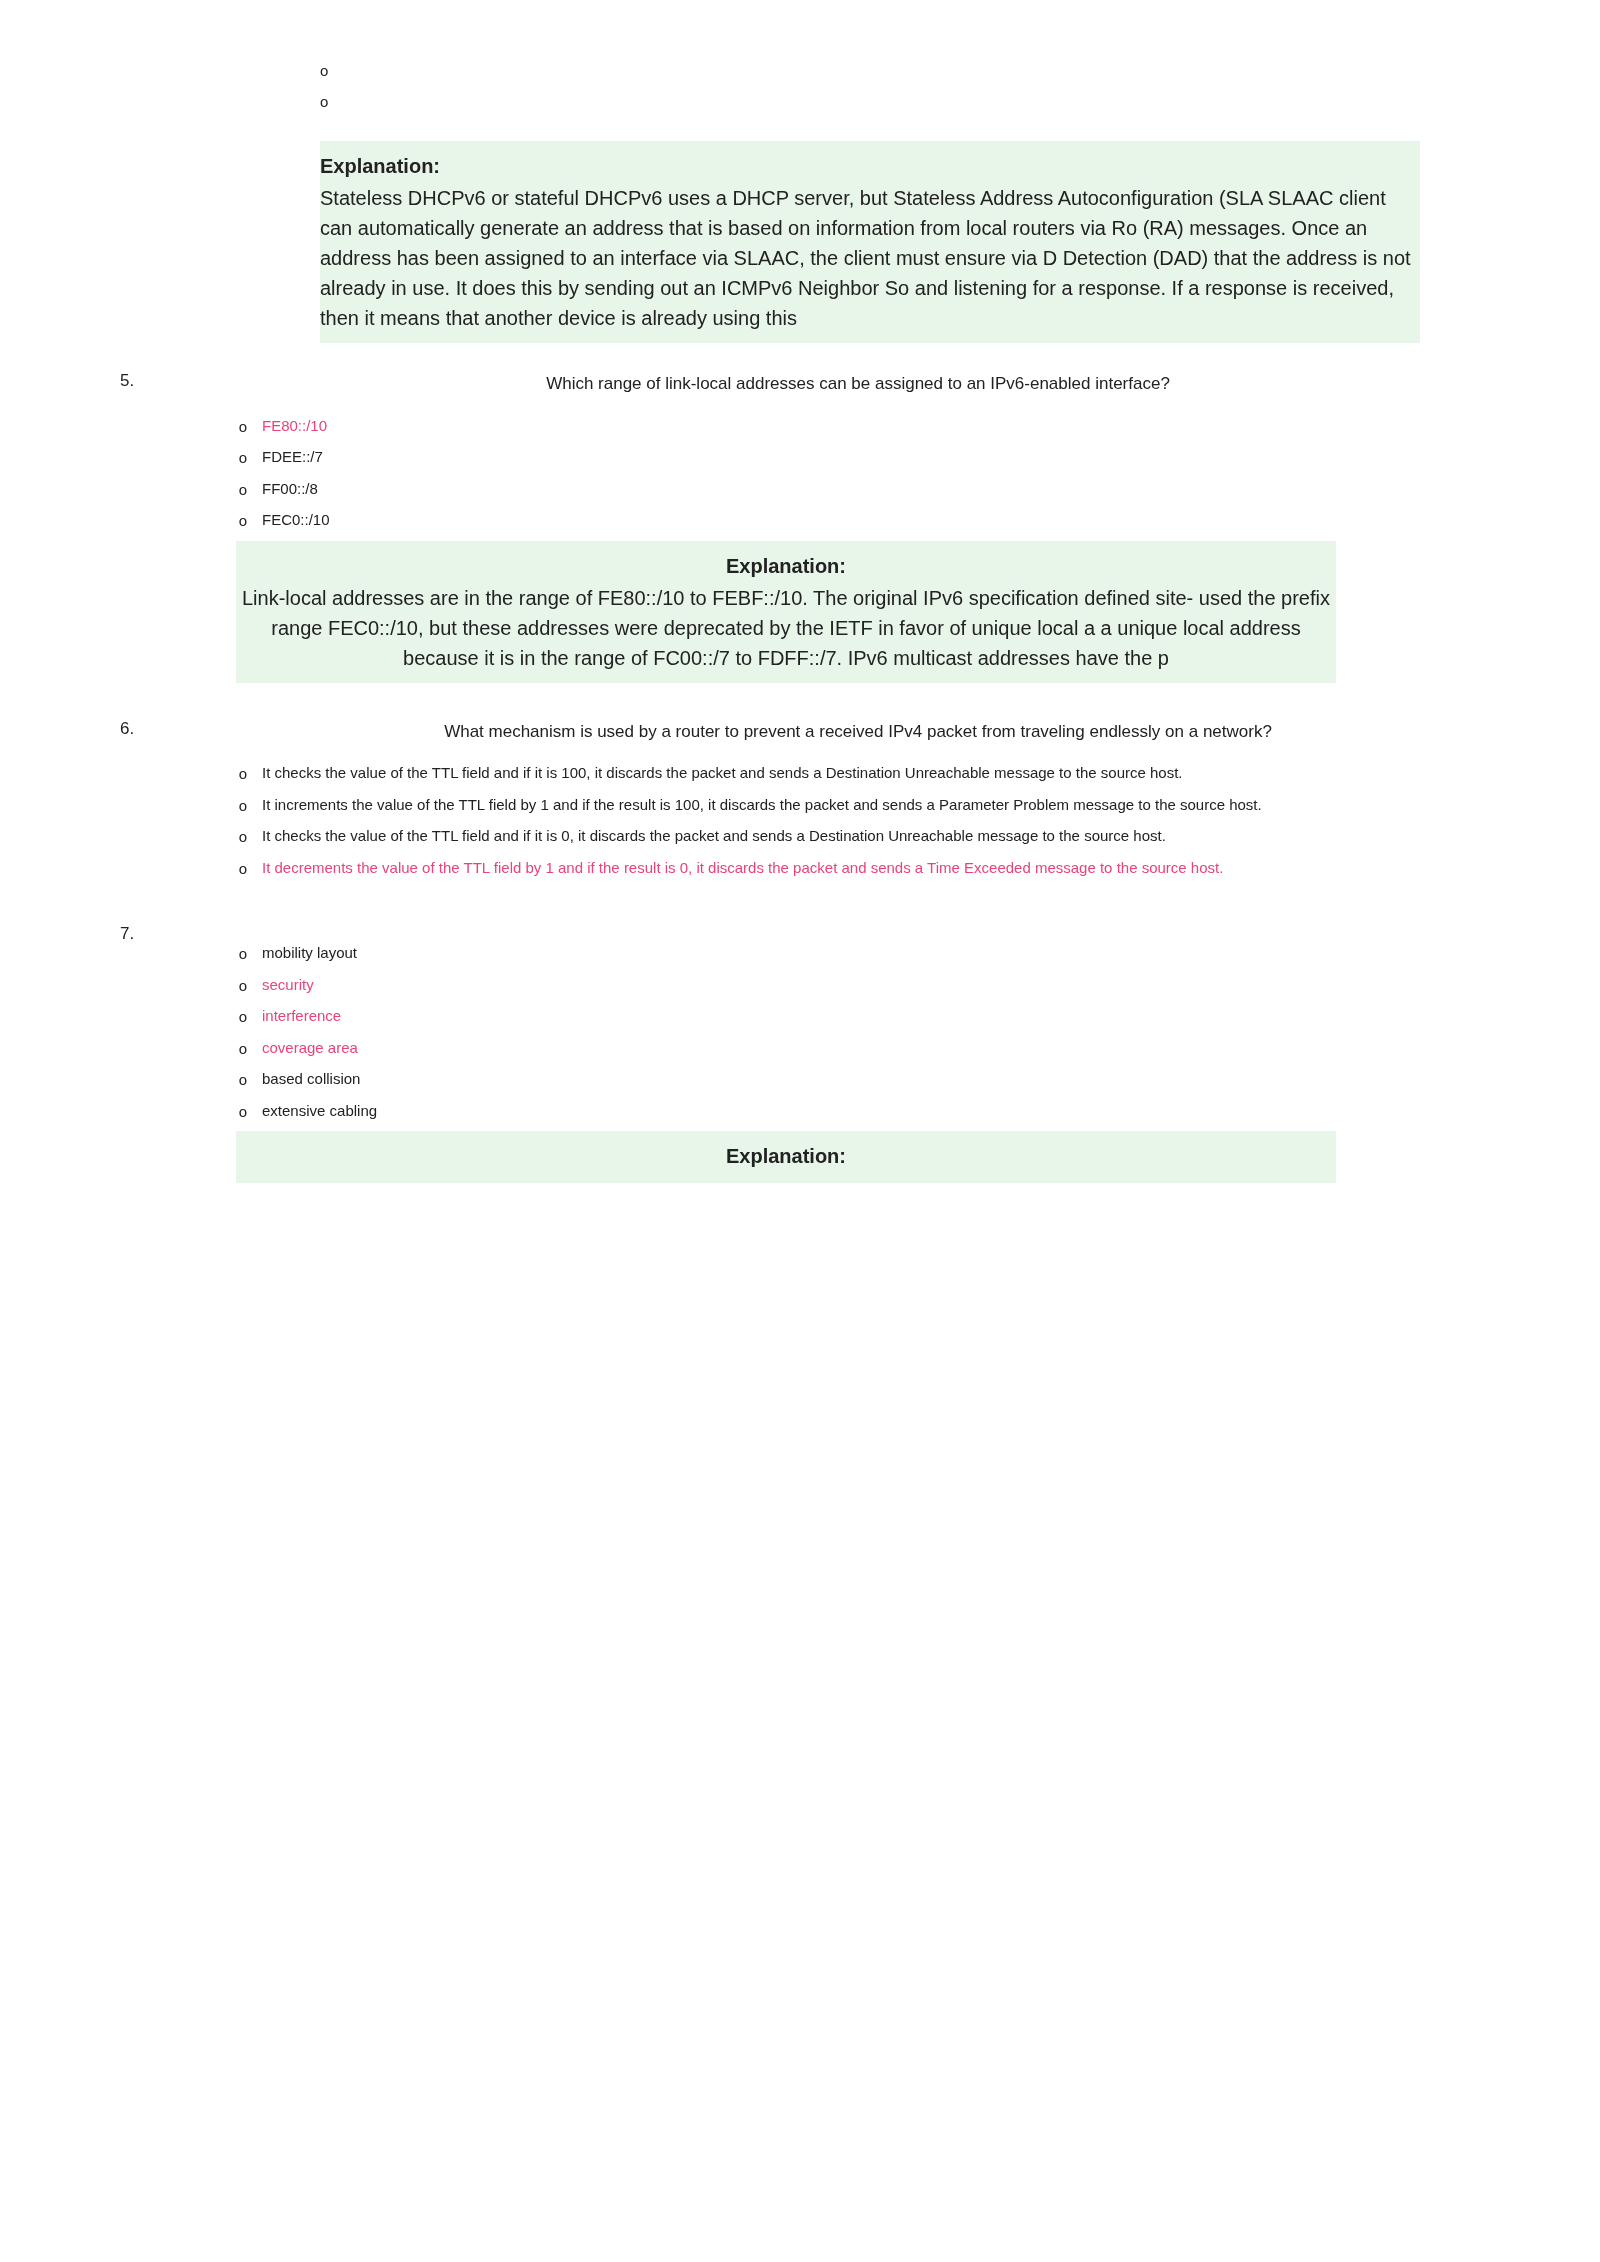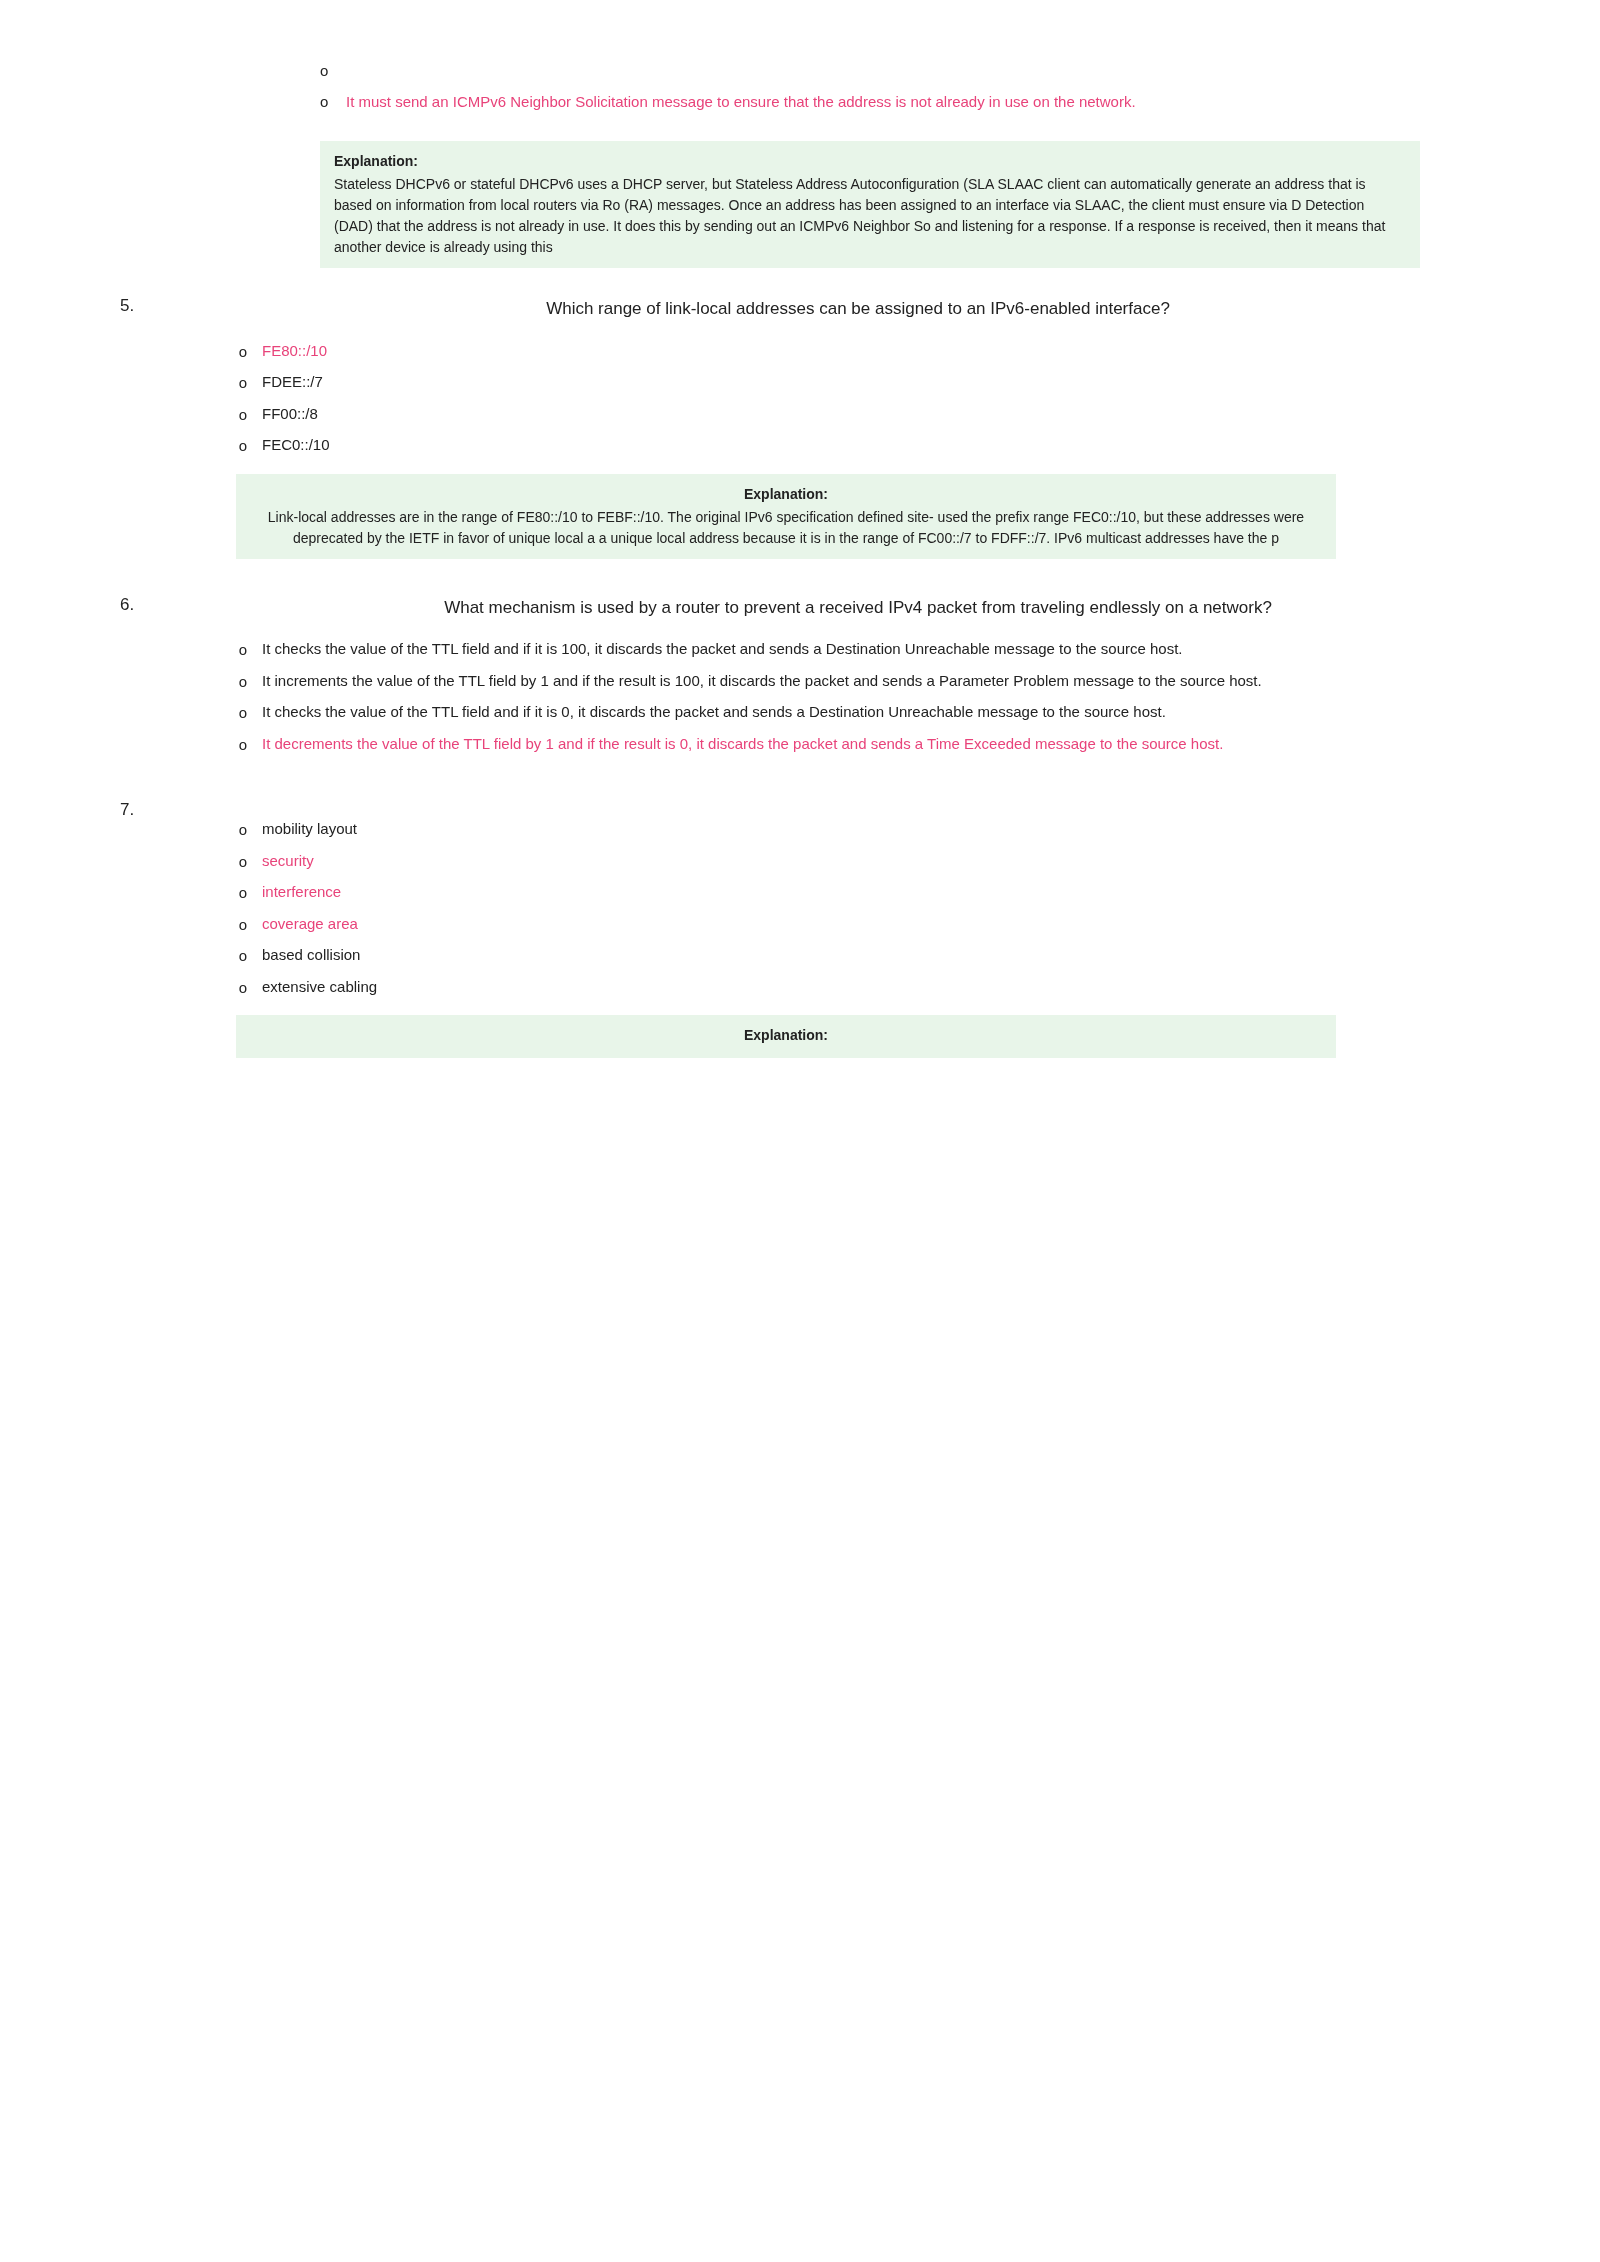--- a/index.html
+++ b/index.html
@@ -104,7 +104,6 @@
   </li>
   <li>
     <span class="bullet">o</span>
-    <span class="option-correct">It must send an ICMPv6 Neighbor Solicitation message to ensure that the address is not already in use on the network.</span>
   </li>
 </ul>
 

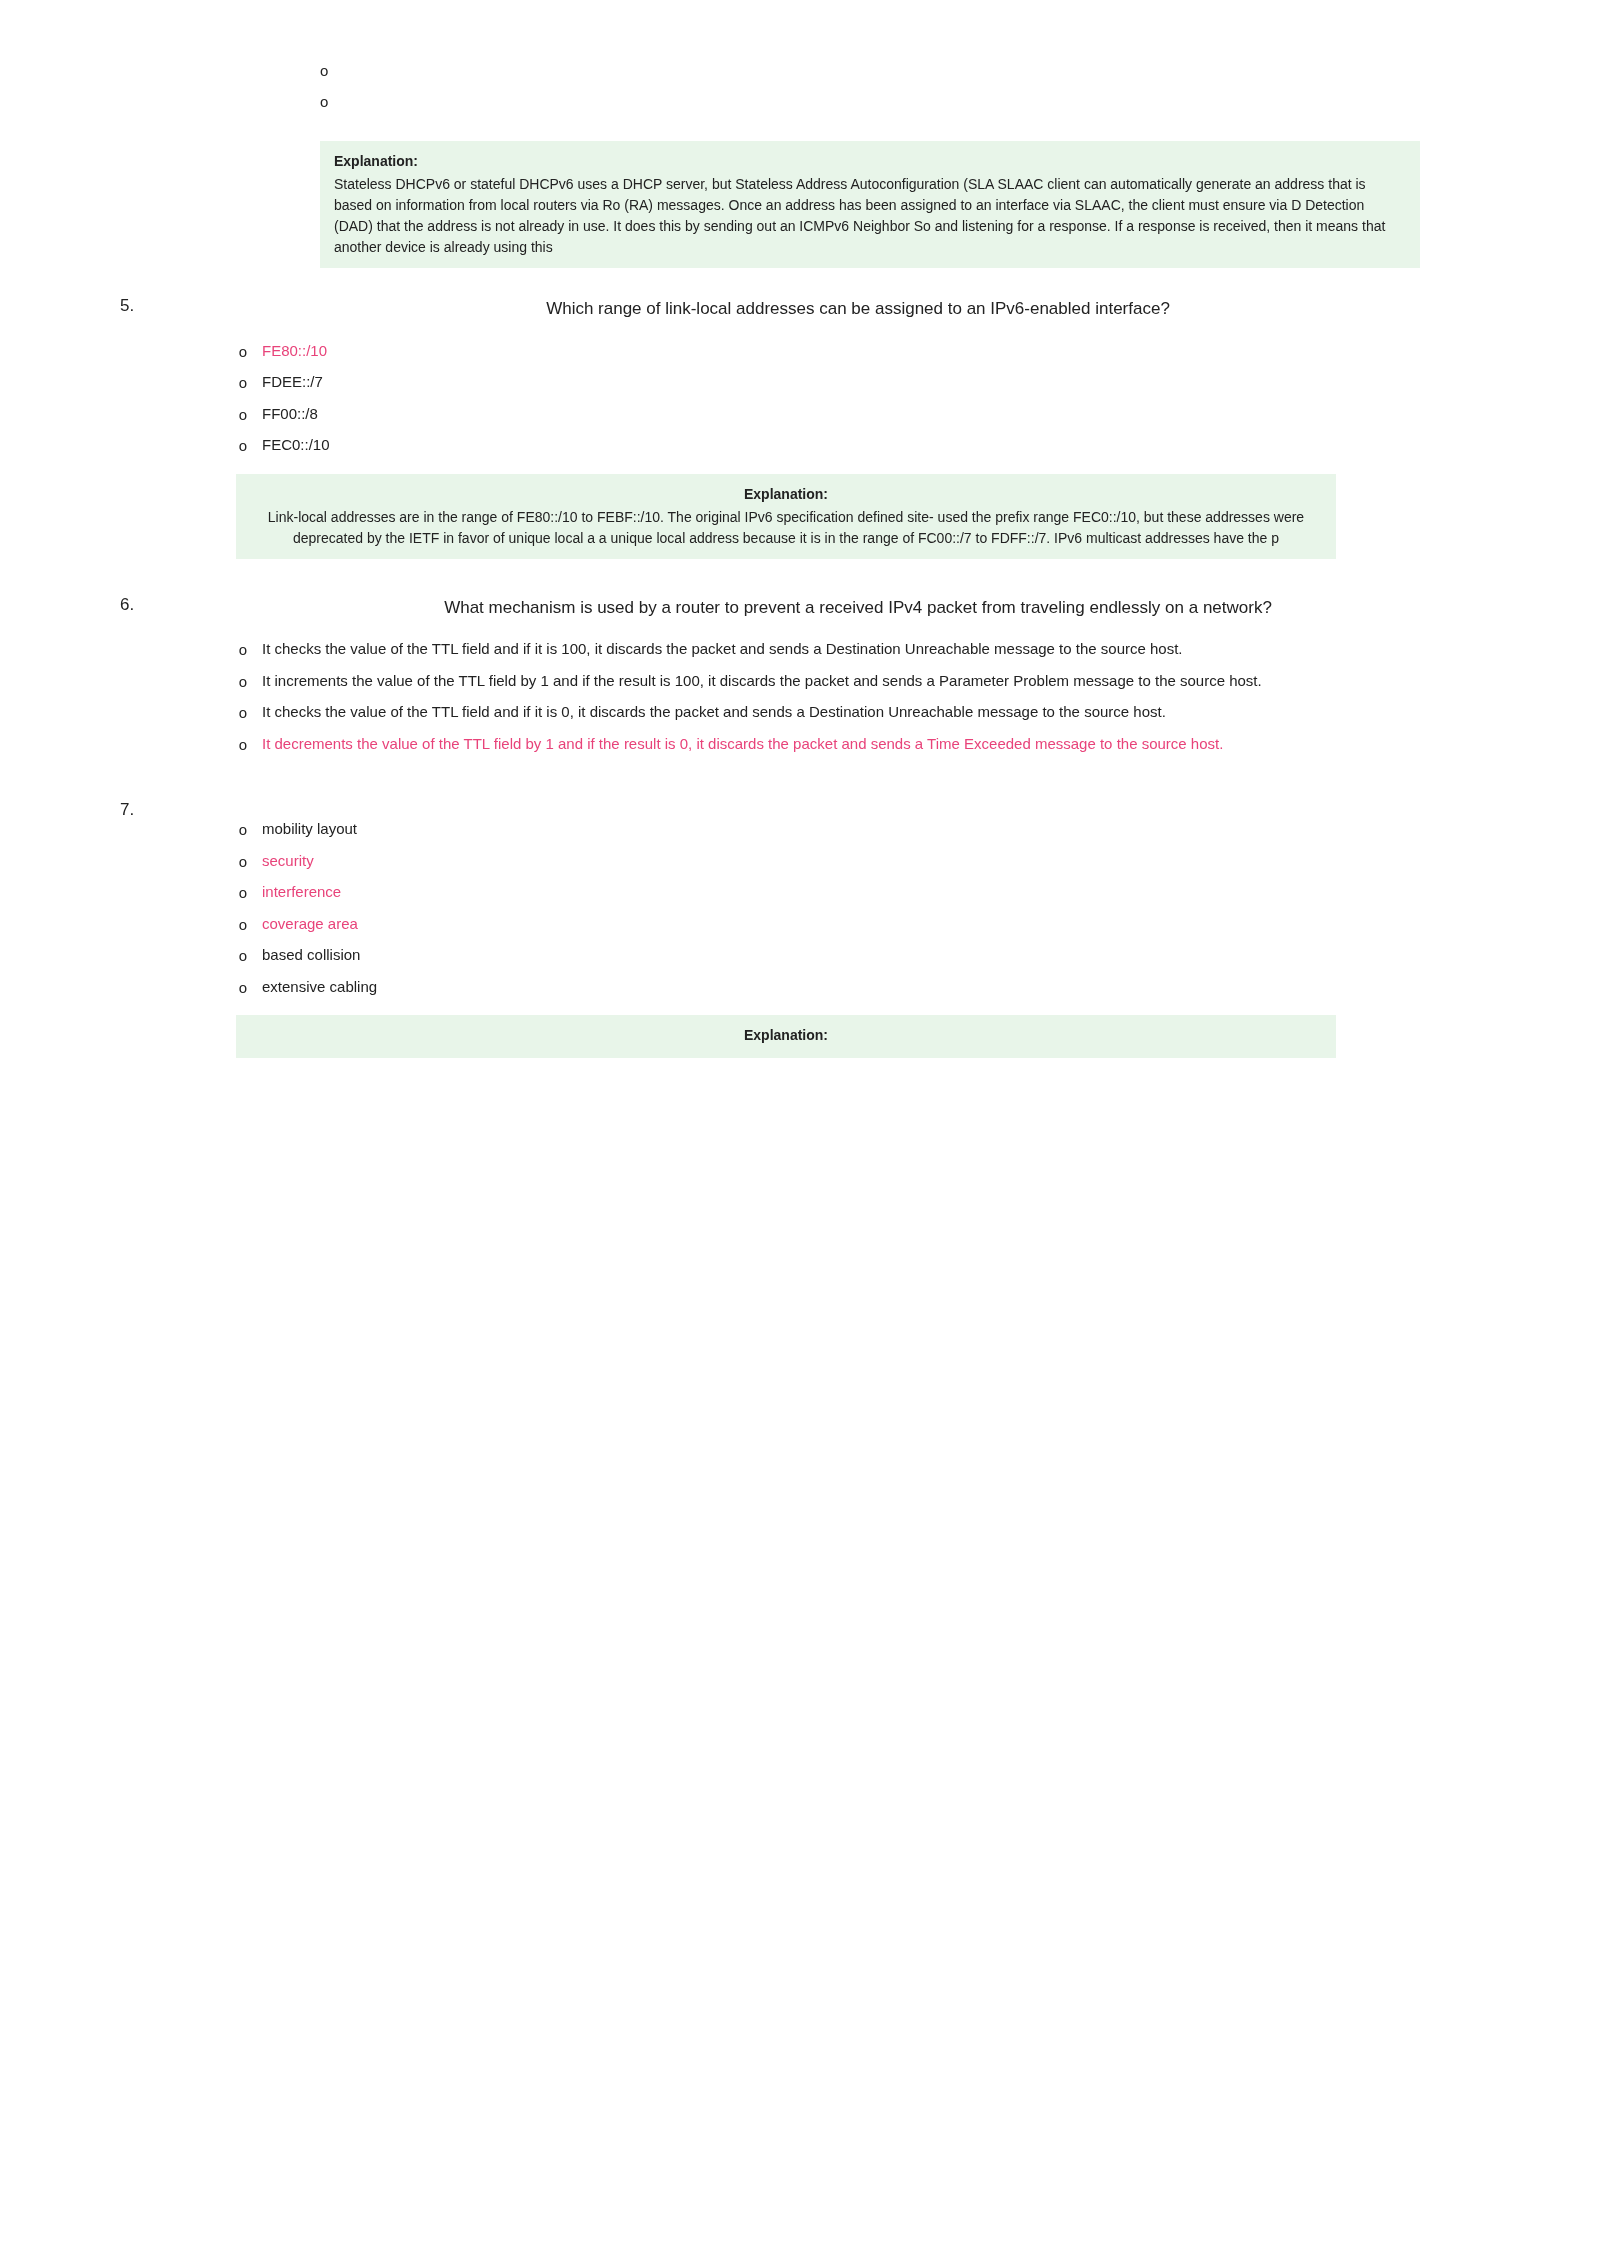--- a/index.html
+++ b/index.html
@@ -49,9 +49,9 @@
     .explanation-box {
       background: #e8f5e9;
       margin-left: 80px;
-      margin-top: 16px;
-      padding: 10px 14px;
-      font-size: 14px;
+      margin-top: 0;
+      padding: 10px 0;
+      font-size: 20px;
       color: #222;
       line-height: 1.5;
       max-width: 1100px;

